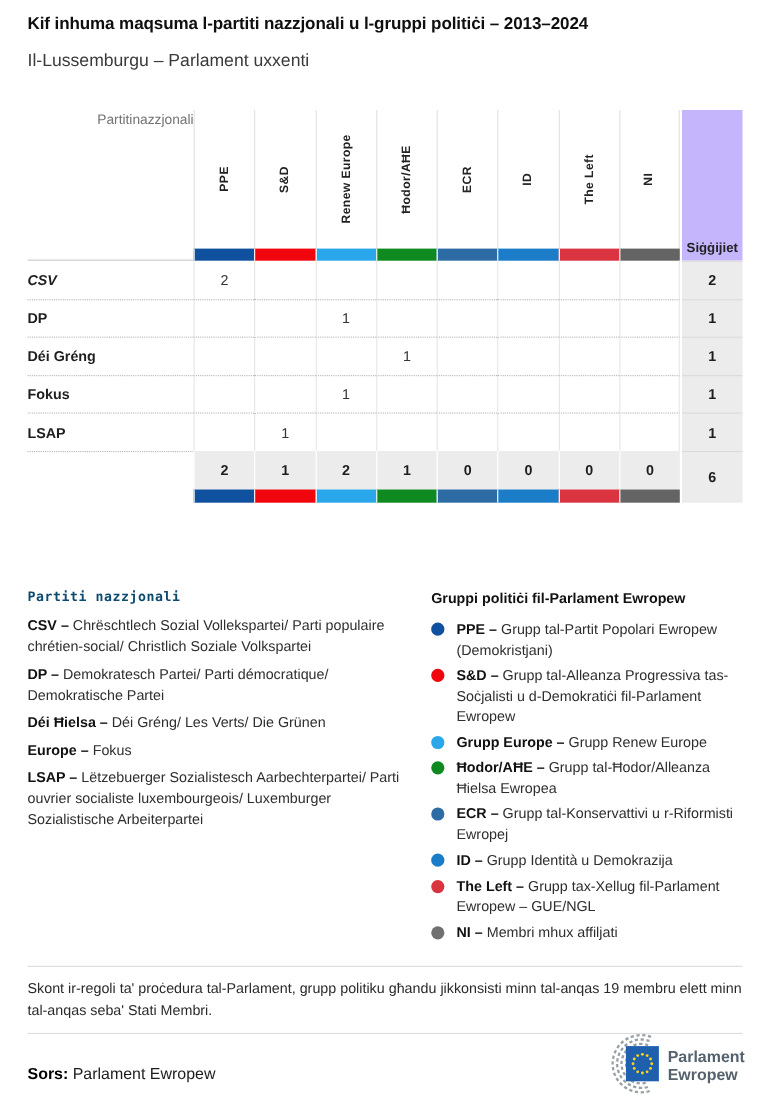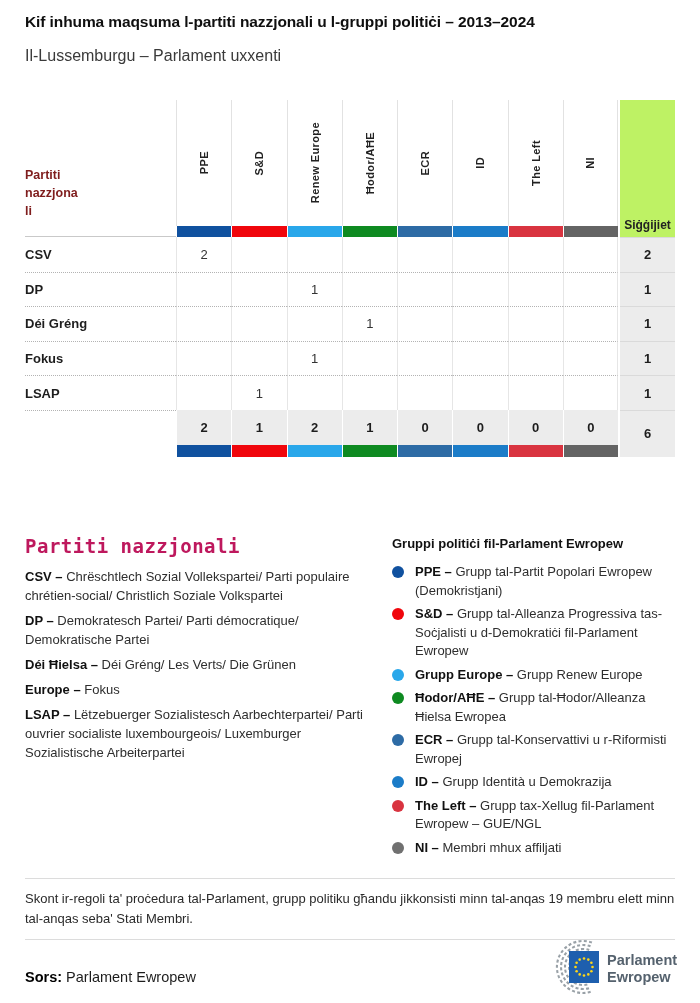--- a/index.html
+++ b/index.html
@@ -16,8 +16,8 @@
          letter-spacing:.4px;white-space:nowrap;color:#222;}
   .hcell{display:flex;align-items:center;justify-content:center;border-left:1px solid #e2e2e2;}
   .hcell.last{border-right:1px solid #e2e2e2;}
-  .hlabel{display:flex;flex-direction:column;justify-content:flex-end;padding-bottom:6px;
-          font-weight:700;font-size:12.5px;line-height:18px;color:#7f1d1d;}
+  .hlabel{display:flex;flex-direction:row;justify-content:flex-end;padding-bottom:6px;
+          font-weight:400;font-size:12.5px;line-height:18px;color:#737373;}
   .hline{border-bottom:1px solid #c9c9c9;}
   .barcell{border-left:1px solid #fff;}
   .seats-head{background:#bef264;display:flex;align-items:flex-end;justify-content:center;

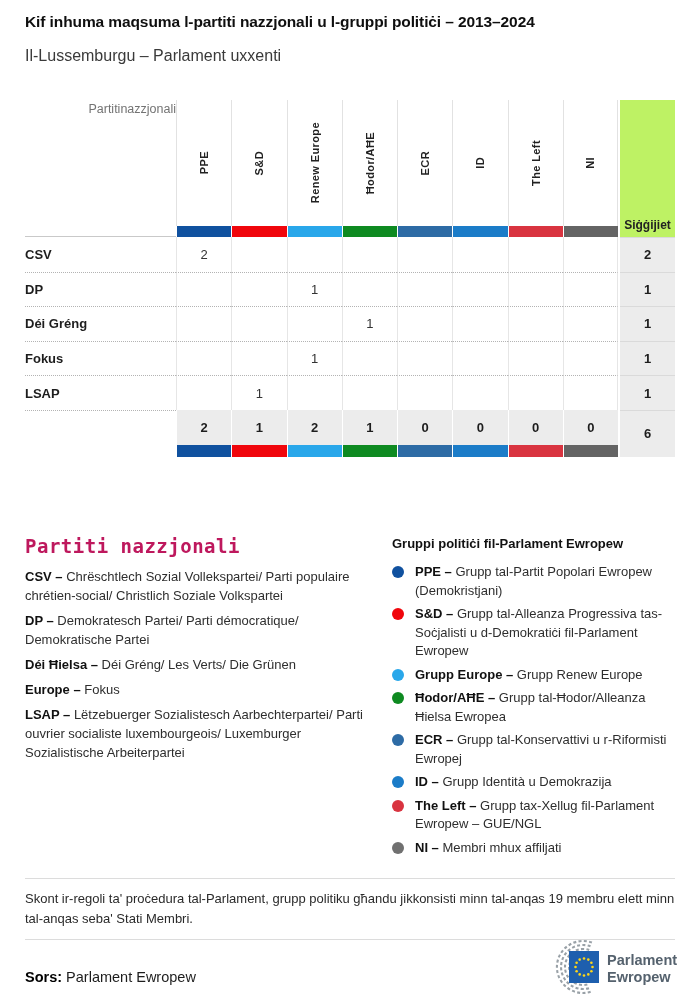--- a/index.html
+++ b/index.html
@@ -20,7 +20,7 @@
           font-weight:400;font-size:12.5px;line-height:18px;color:#737373;}
   .hline{border-bottom:1px solid #c9c9c9;}
   .barcell{border-left:1px solid #fff;}
-  .seats-head{background:#bef264;display:flex;align-items:flex-end;justify-content:center;
+  .seats-head{background:#c4b5fd;display:flex;align-items:flex-end;justify-content:center;
               padding-bottom:5px;font-weight:700;font-size:12px;color:#222;}
   .pcell{display:flex;align-items:center;font-weight:700;font-size:13px;color:#1d1d1d;}
   .vcell{display:flex;align-items:center;justify-content:center;font-size:13px;color:#333;

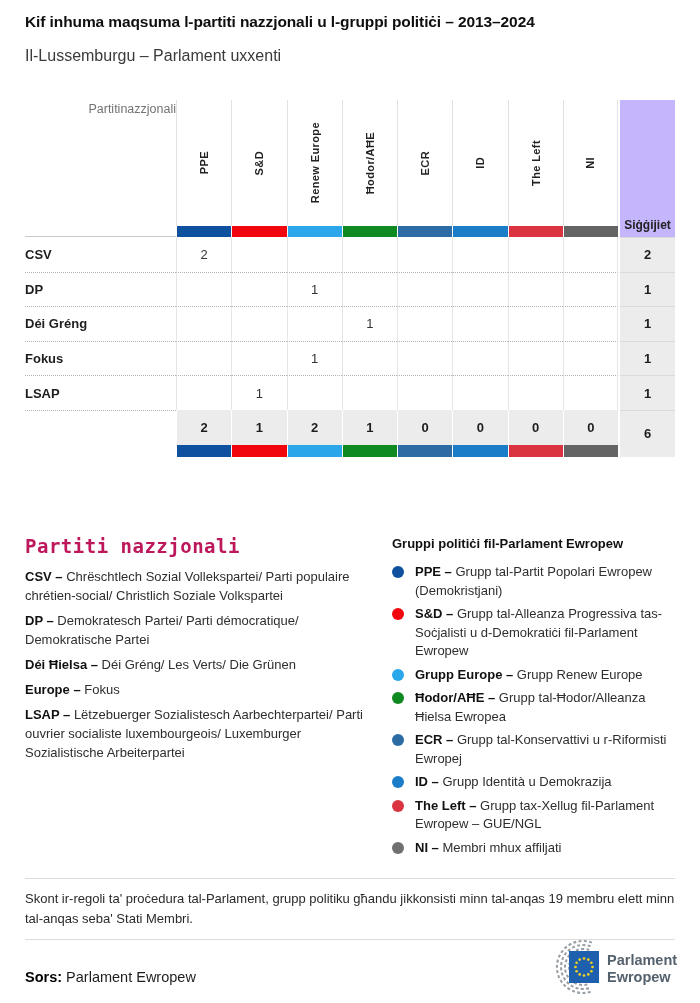--- a/index.html
+++ b/index.html
@@ -100,7 +100,7 @@
       <div class="barcell" style="grid-area: 2 / 7; background: rgb(27, 124, 200);"></div>
       <div class="barcell" style="grid-area: 2 / 8; background: rgb(217, 52, 64);"></div>
       <div class="barcell" style="grid-area: 2 / 9; background: rgb(100, 100, 100);"></div>
-      <div class="pcell" style="grid-area: 3 / 1;">CSV</div>
+      <div class="pcell" style="grid-area: 3 / 1; font-style: italic;">CSV</div>
       <div class="vcell" style="grid-area: 3 / 2;">2</div>
       <div class="vcell" style="grid-area: 3 / 3;"></div>
       <div class="vcell" style="grid-area: 3 / 4;"></div>

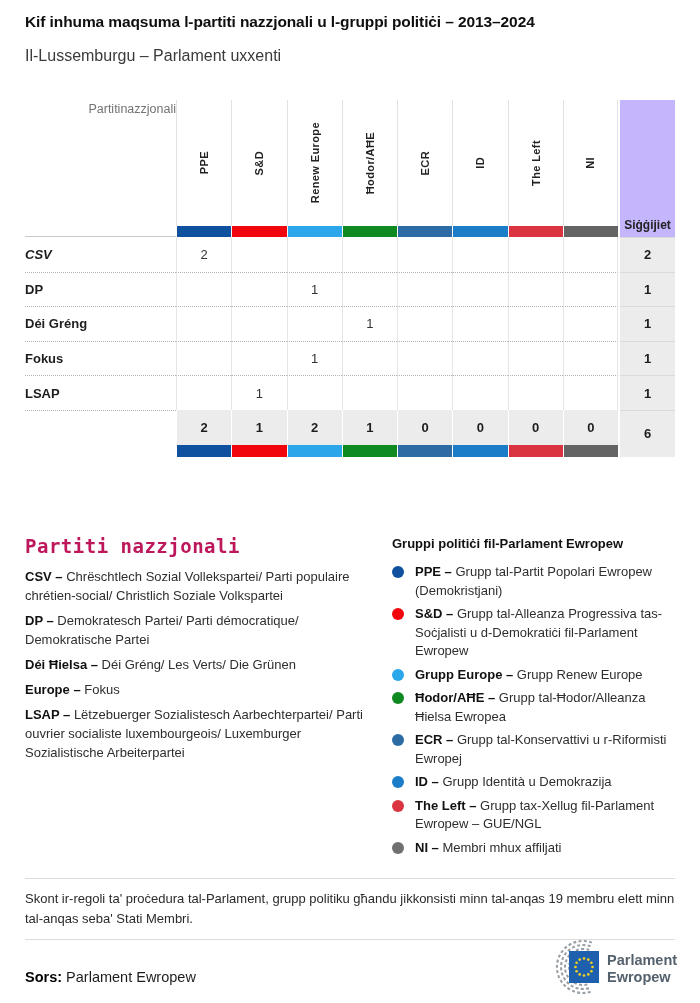--- a/index.html
+++ b/index.html
@@ -36,7 +36,7 @@
   
   .legend-left{position:absolute;left:25px;top:535px;width:352px;}
   .legend-left h3{margin:0 0 10px;font-family:"DejaVu Sans Mono",monospace;
-                  font-size:19px;font-weight:700;letter-spacing:.5px;color:#be185d;}
+                  font-size:12px;font-weight:700;letter-spacing:.5px;color:#0c4a6e;}
   .lg-item{margin:0 0 6px;font-size:13px;line-height:19px;color:#2e2e2e;}
   .lg-item b{color:#111;}
   .legend-right{position:absolute;left:392px;top:536px;width:285px;}

